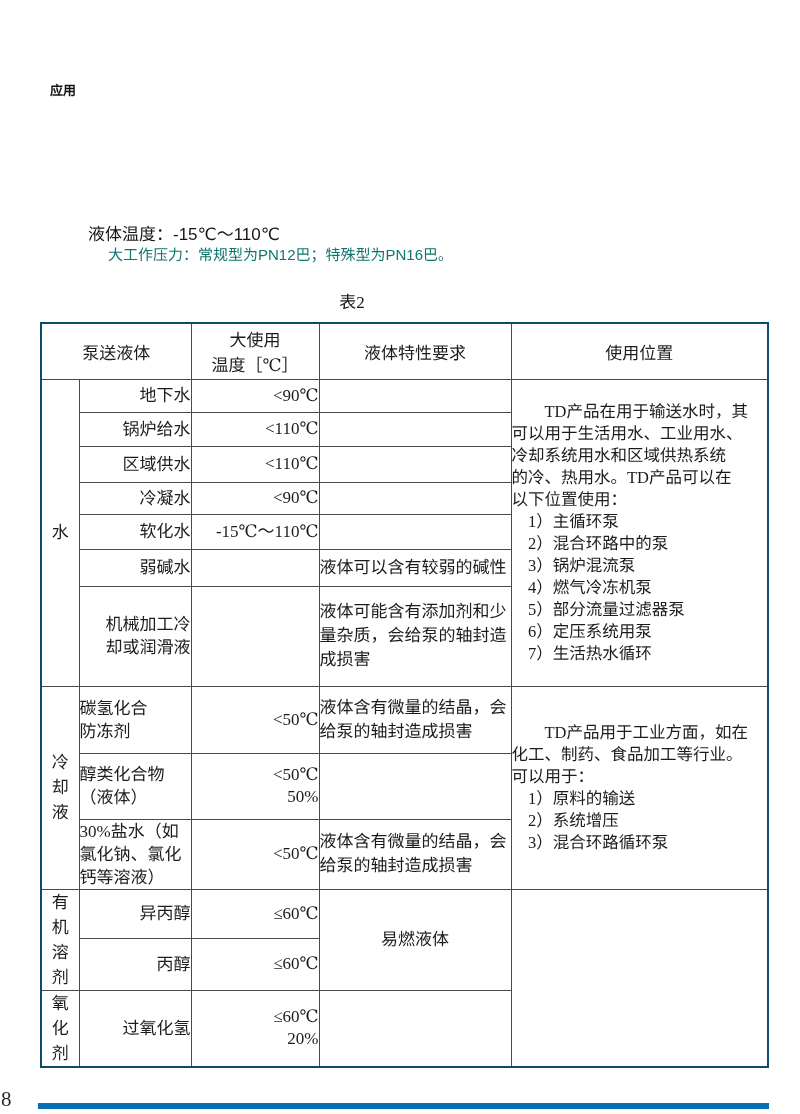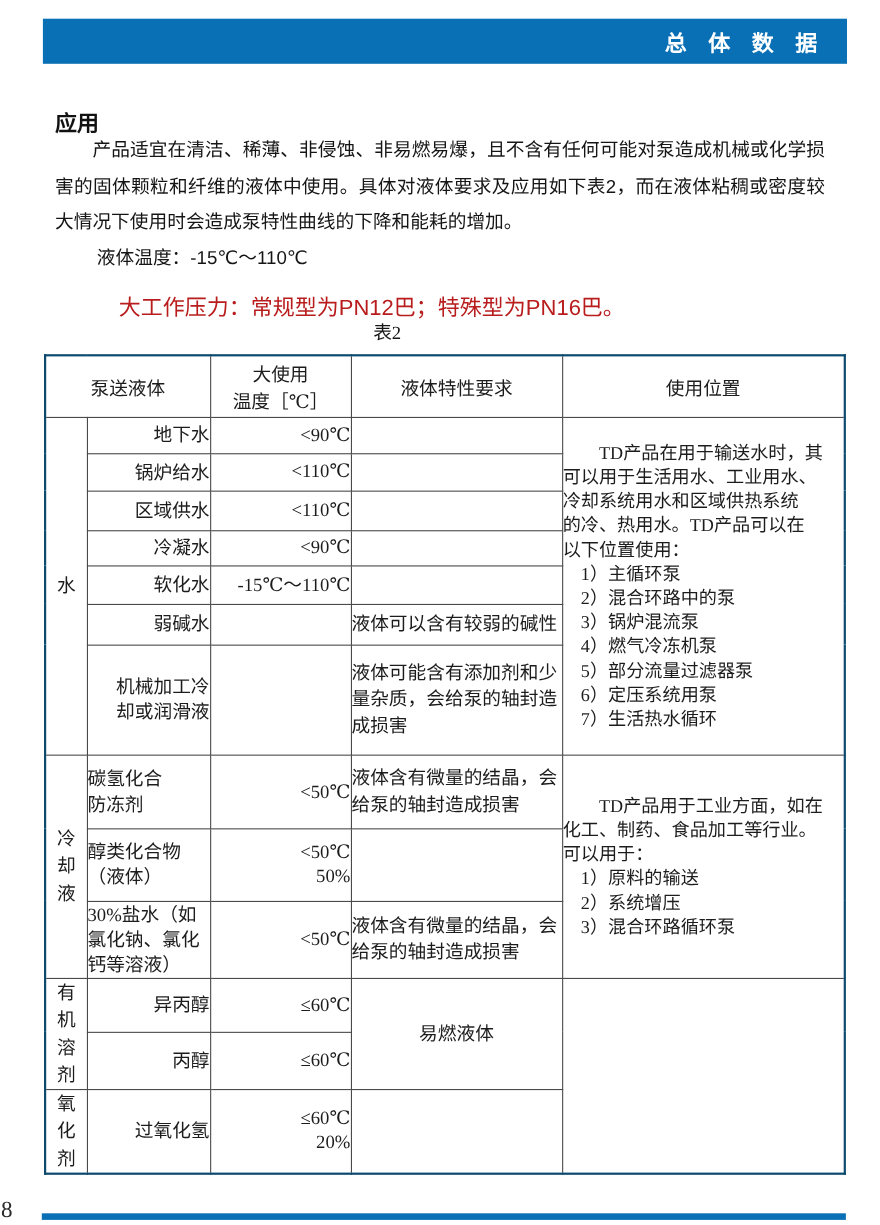--- a/index.html
+++ b/index.html
@@ -64,9 +64,6 @@
 
 <div class="page">
 
-  <div class="topbar">
-    <span class="title">总 体 数 据</span>
-  </div>
 
   <div class="h-app">应用</div>
 

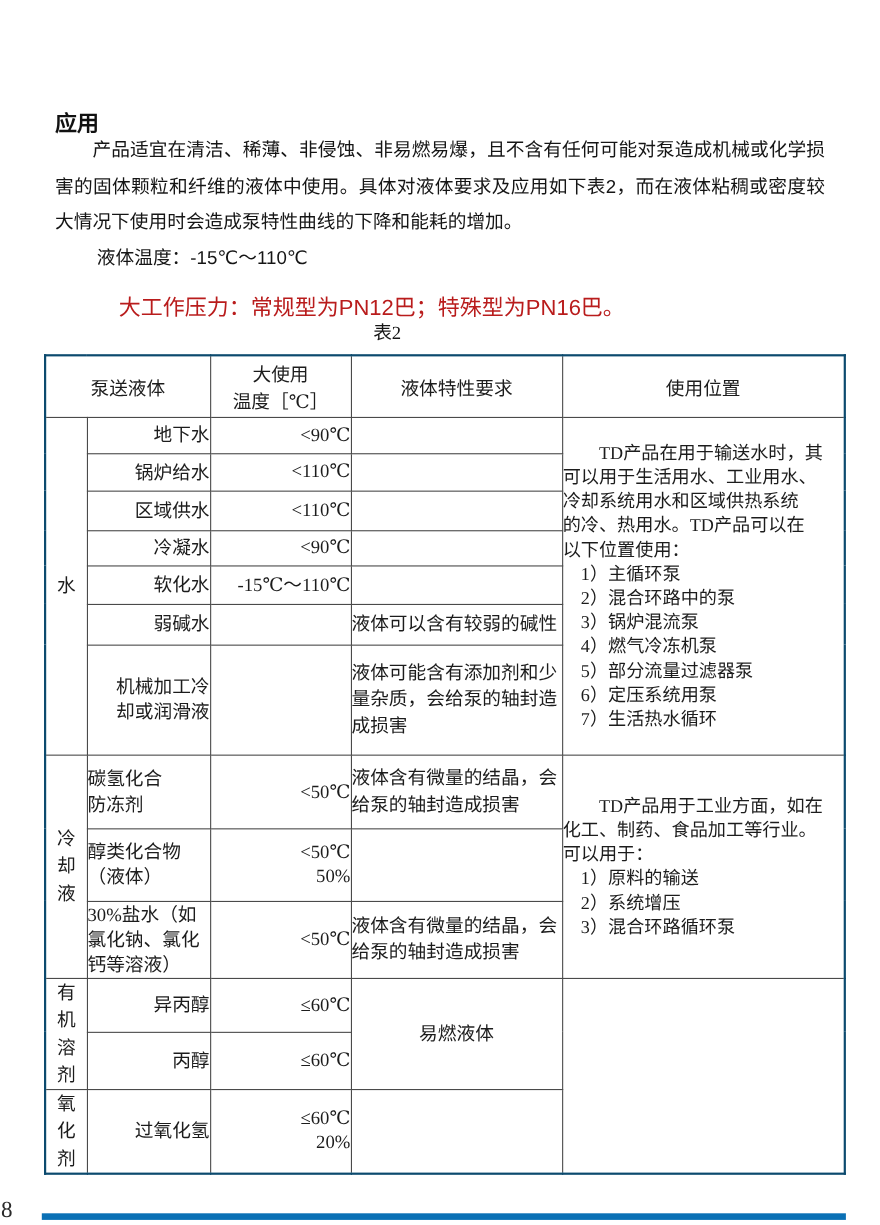--- a/index.html
+++ b/index.html
@@ -18,7 +18,7 @@
   }
   
   .h-app{
-    position:absolute;left:50px;top:96px;font-size:20px;font-weight:bold;color:#111;
+    position:absolute;left:50px;top:80px;font-size:13px;font-weight:bold;color:#111;
   }
   .para{
     position:absolute;left:50px;top:121px;width:700px;

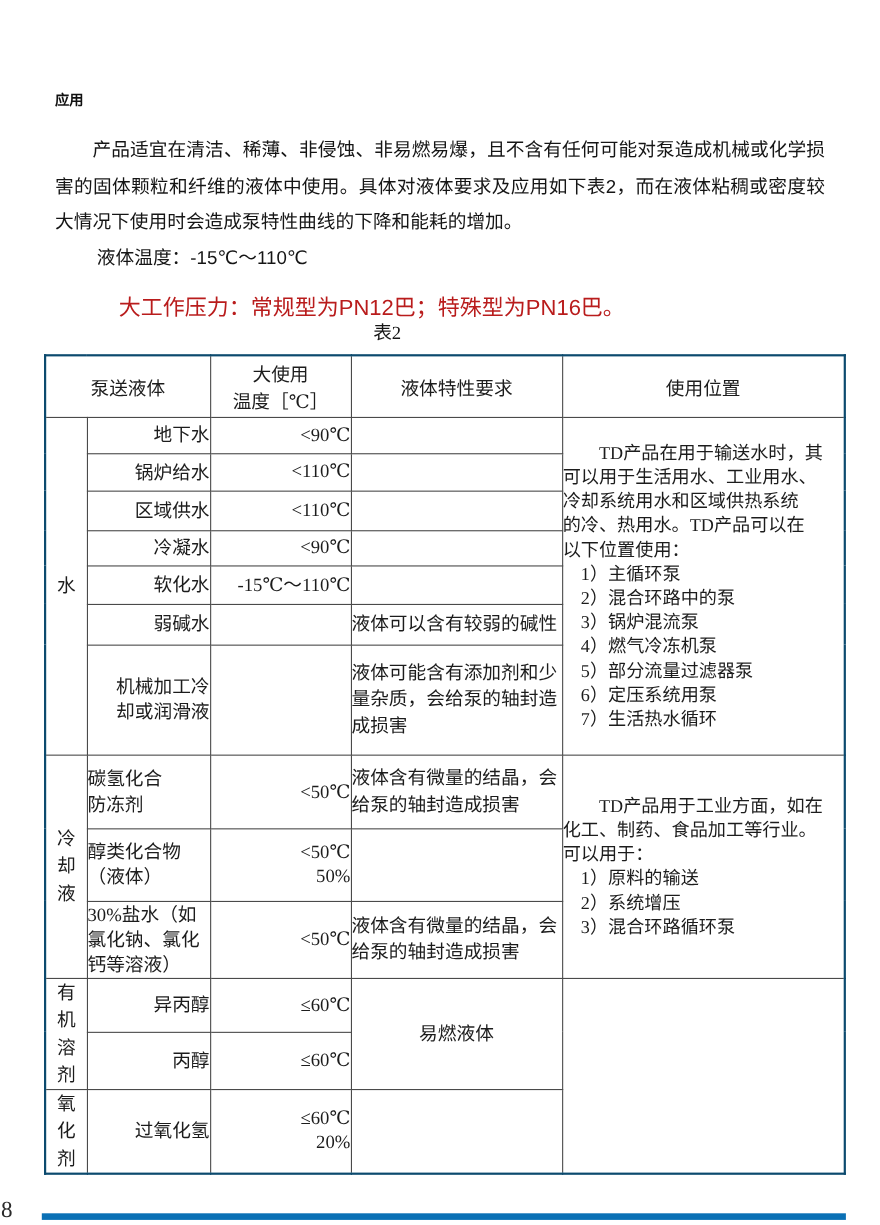--- a/index.html
+++ b/index.html
@@ -67,7 +67,6 @@
 
   <div class="h-app">应用</div>
 
-  <div class="para">产品适宜在清洁、稀薄、非侵蚀、非易燃易爆，且不含有任何可能对泵造成机械或化学损害的固体颗粒和纤维的液体中使用。具体对液体要求及应用如下表2，而在液体粘稠或密度较大情况下使用时会造成泵特性曲线的下降和能耗的增加。</div>
 
   <div class="line-temp">液体温度：-15℃～110℃</div>
 

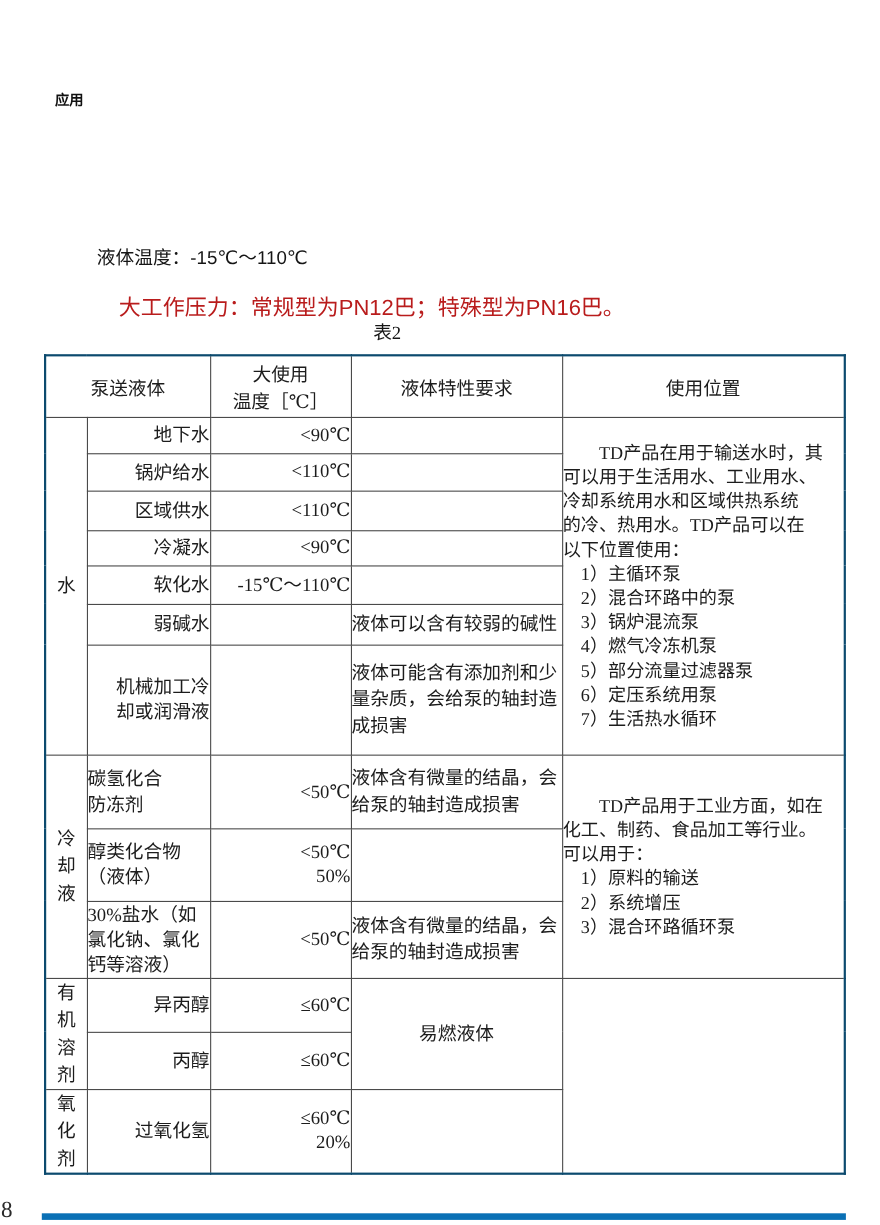--- a/index.html
+++ b/index.html
@@ -25,7 +25,7 @@
     font-size:17px;line-height:32.5px;text-indent:2em;text-align:justify;color:#151515;
   }
   .line-temp{position:absolute;left:88px;top:220px;font-size:17px;color:#151515;}
-  .line-press{position:absolute;left:108px;top:263px;font-size:20px;color:#b91c1c;}
+  .line-press{position:absolute;left:108px;top:243px;font-size:15px;color:#0f766e;}
   .caption{
     position:absolute;left:0;top:288px;width:704px;text-align:center;
     font-size:17px;color:#151515;font-family:"Liberation Serif","DejaVu Serif",serif;

